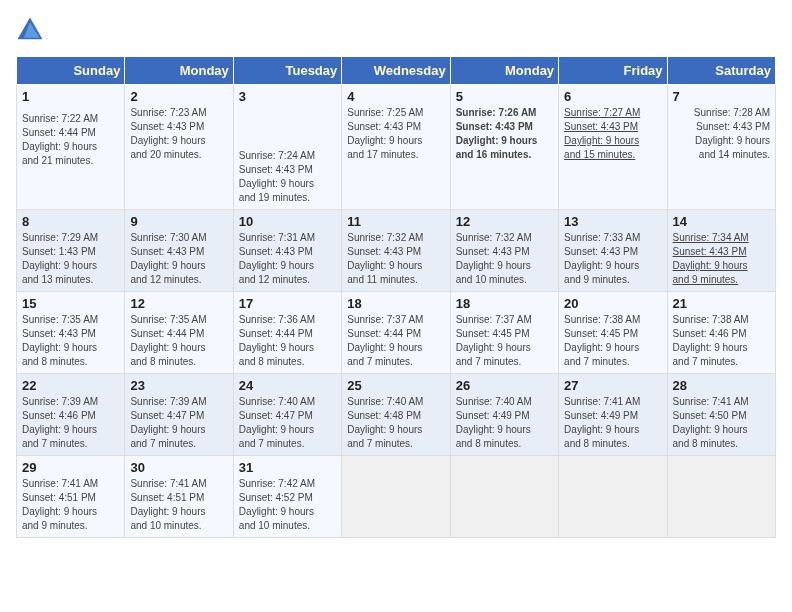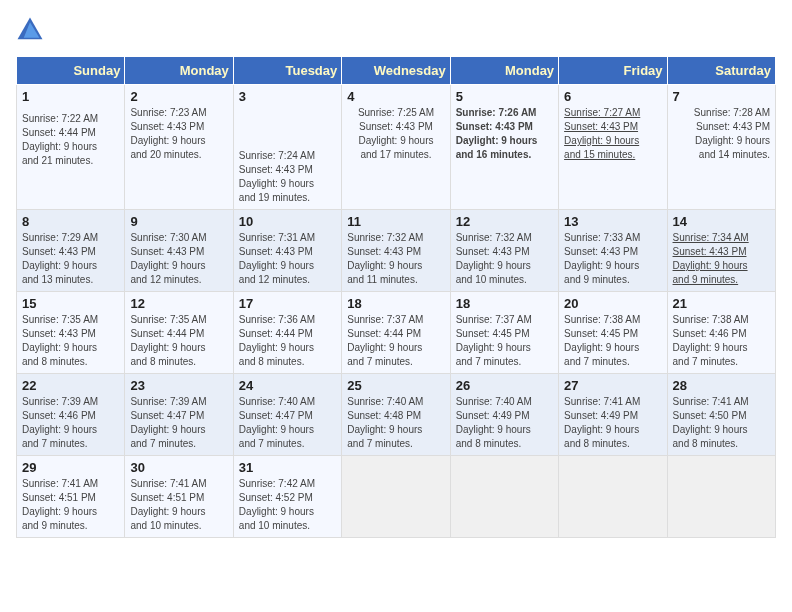--- a/index.html
+++ b/index.html
@@ -147,7 +147,7 @@
         </td>
         <td>
           <span class="day-num">4</span>
-          <div class="cell-text" style="white-space: pre-line; text-align: center;">Sunrise: 7:25 AM
+          <div class="cell-text" style="white-space: pre-line;">Sunrise: 7:25 AM
 Sunset: 4:43 PM
 Daylight: 9 hours
 and 17 minutes.</div>

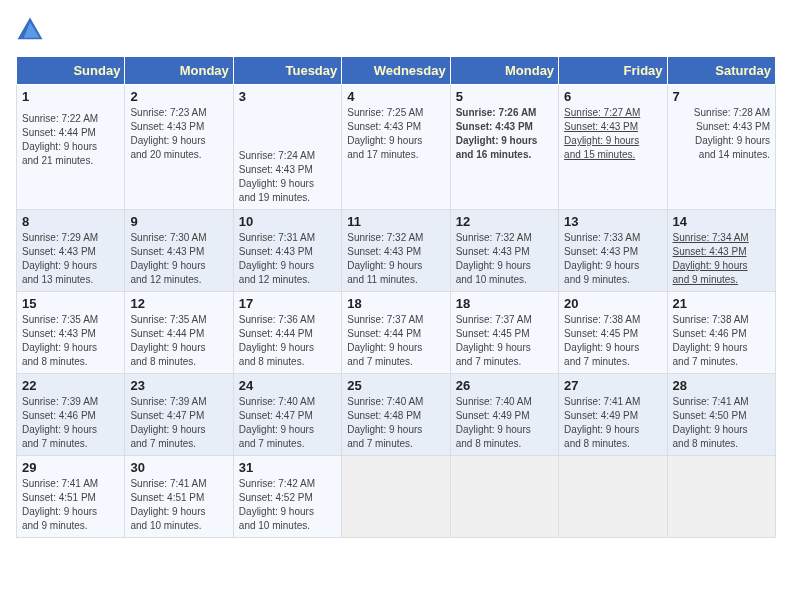--- a/index.html
+++ b/index.html
@@ -178,7 +178,7 @@
         <td>
           <span class="day-num">8</span>
           <div class="cell-text" style="white-space: pre-line;">Sunrise: 7:29 AM
-Sunset: 4:43 PM
+Sunset: 1:43 PM
 Daylight: 9 hours
 and 13 minutes.</div>
         </td>

